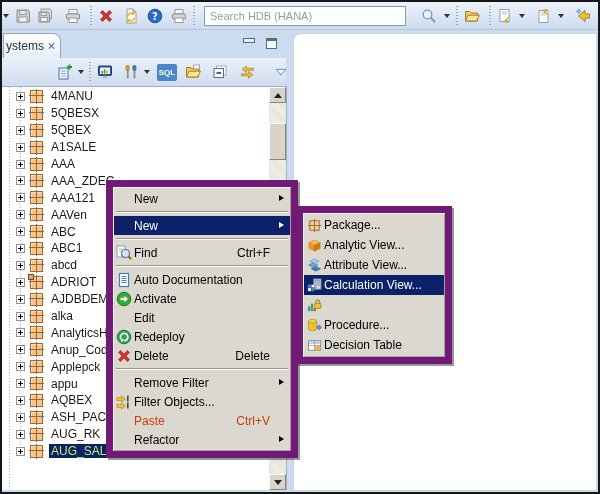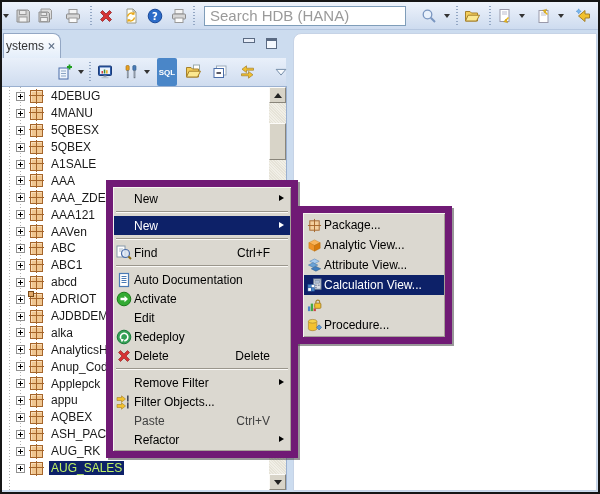--- a/index.html
+++ b/index.html
@@ -22,7 +22,7 @@
     background-image:repeating-linear-gradient(to bottom,#93a7c4 0 1px,transparent 1px 3px); }
   .searchbox { width:202px; height:20px; margin:0 4px 0 6px; flex:none;
     border:1px solid #7f9db9; background:#fff; padding:0 5px;
-    font-family:"Liberation Sans",sans-serif; font-size:15px; color:#444; }
+    font-family:"Liberation Sans",sans-serif; font-size:11px; color:#444; }
   .searchbox::placeholder { color:#9a9a9a; }
 
   

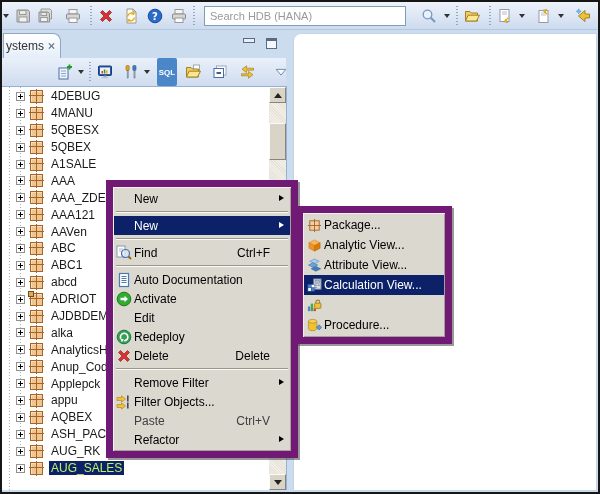--- a/index.html
+++ b/index.html
@@ -49,7 +49,7 @@
   .ptoolbar { position:absolute; left:0; top:27px; right:5px; height:28px;
     background:linear-gradient(#e9f0fa,#cfdcef);
     display:flex; align-items:center; padding-left:52px; }
-  .sql-badge { min-width:20px; height:28px; background:#4a86c8; color:#fff;
+  .sql-badge { min-width:20px; height:17px; background:#4a86c8; color:#fff;
     border-radius:2px; font-size:8px; font-weight:bold; display:flex;
     align-items:center; justify-content:center; padding:0 2px; }
 

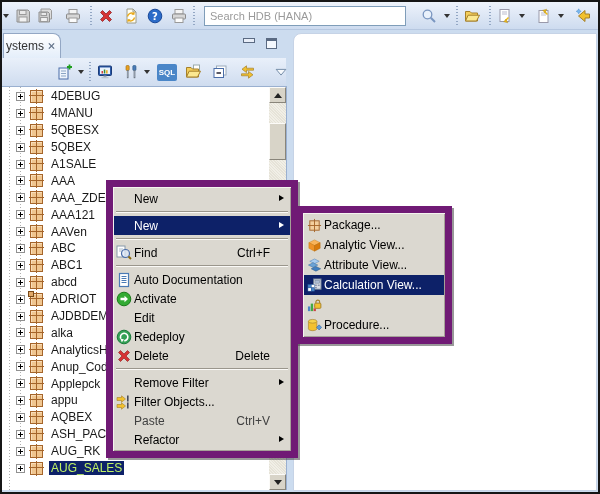--- a/index.html
+++ b/index.html
@@ -311,11 +311,6 @@
           <div class="trow">
                 <span class="exp"></span>
                 <span class="pkg"></span>
-                <span class="tlab">4DEBUG</span>
-              </div>
-          <div class="trow">
-                <span class="exp"></span>
-                <span class="pkg"></span>
                 <span class="tlab">4MANU</span>
               </div>
           <div class="trow">

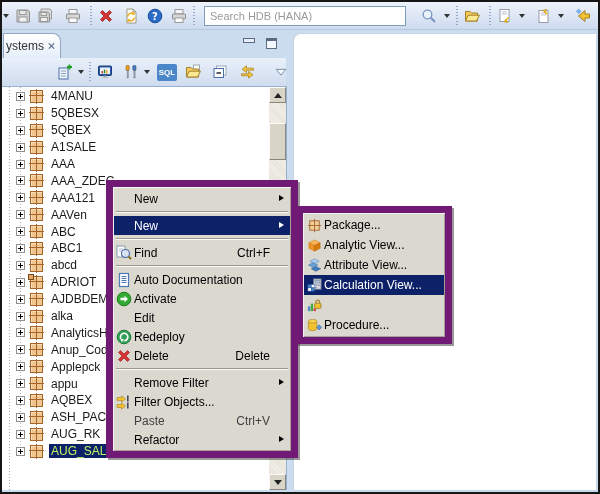--- a/index.html
+++ b/index.html
@@ -605,6 +605,18 @@
           </span>
           <span class="mi-label">Procedure...</span>
         </div>
+    <div class="mi">
+          <span class="mi-icon">
+            <svg width="15" height="15" viewBox="0 0 16 16">
+              <rect x="1.5" y="3" width="13" height="10" fill="#fff" stroke="#7a8a9a"></rect>
+              <rect x="1.5" y="3" width="13" height="2.5" fill="#c8d8ec" stroke="#7a8a9a" stroke-width="0.5"></rect>
+              <line x1="8" y1="3" x2="8" y2="13" stroke="#7a8a9a" stroke-width="0.7"></line>
+              <line x1="1.5" y1="8" x2="14.5" y2="8" stroke="#7a8a9a" stroke-width="0.7"></line>
+              <rect x="8.2" y="8.2" width="6" height="4.5" fill="#f0b050"></rect>
+            </svg>
+          </span>
+          <span class="mi-label">Decision Table</span>
+        </div>
   </div>
 
 </div>

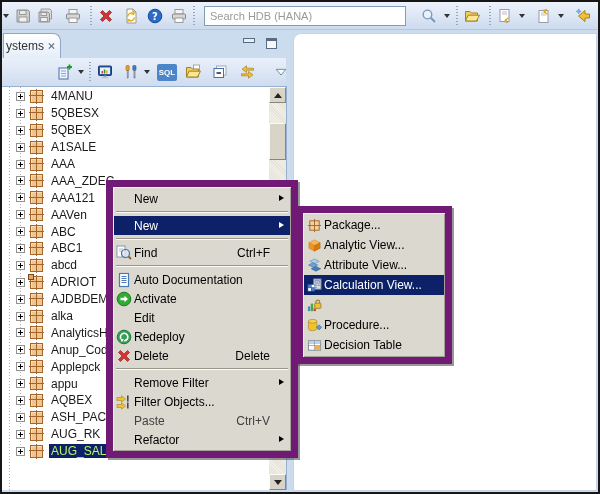--- a/index.html
+++ b/index.html
@@ -115,7 +115,7 @@
     width:0; height:0; border:3.5px solid transparent;
     border-left:5px solid currentColor; border-right:none; }
   .mi.hl { background:#0d2168; color:#fff; }
-  .mi.dis { color:#404040; }
+  .mi.dis { color:#c2410c; }
   .msep { height:2px; border-top:1px solid #9a968c; border-bottom:1px solid #fbfaf7;
     margin:3px 2px; }
   svg { display:block; }

